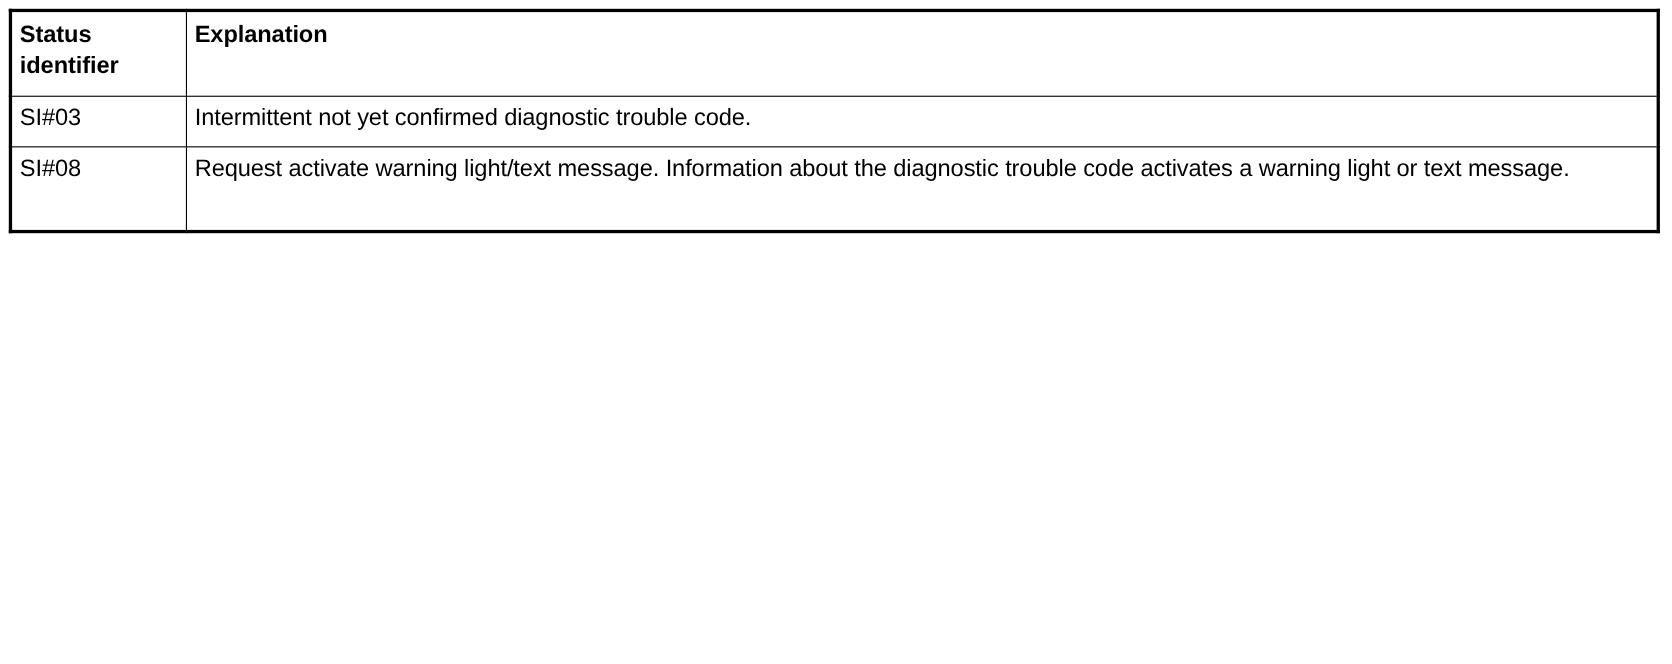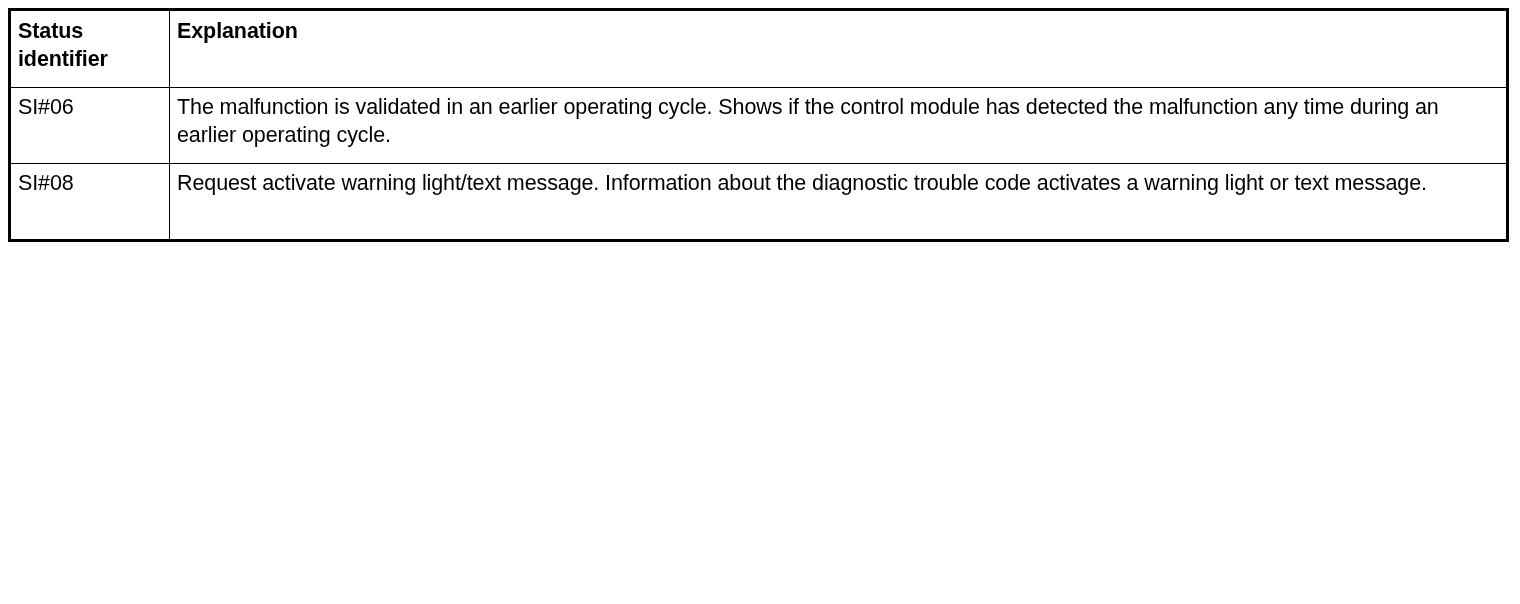--- a/index.html
+++ b/index.html
@@ -87,6 +87,10 @@
       </tr>
     </thead>
     <tbody>
+      <tr class="row-one-line">
+        <td class="cell-id">SI#03</td>
+        <td class="cell-exp">Intermittent not yet confirmed diagnostic trouble code.</td>
+      </tr>
       <tr class="row-two-line">
         <td class="cell-id">SI#06</td>
         <td class="cell-exp">The malfunction is validated in an earlier operating cycle. Shows if the control module has detected the malfunction any time during an earlier operating cycle.</td>

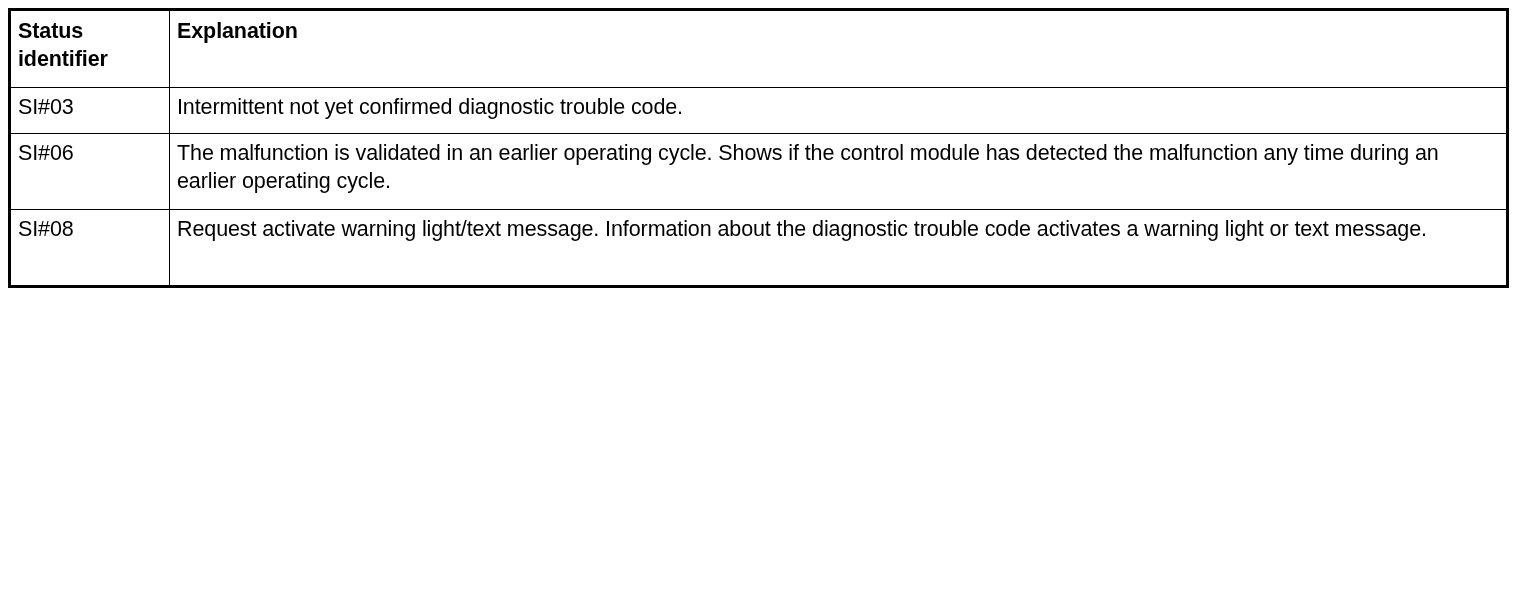--- a/index.html
+++ b/index.html
@@ -92,10 +92,6 @@
         <td class="cell-exp">Intermittent not yet confirmed diagnostic trouble code.</td>
       </tr>
       <tr class="row-two-line">
-        <td class="cell-id">SI#06</td>
-        <td class="cell-exp">The malfunction is validated in an earlier operating cycle. Shows if the control module has detected the malfunction any time during an earlier operating cycle.</td>
-      </tr>
-      <tr class="row-two-line">
         <td class="cell-id">SI#08</td>
         <td class="cell-exp">Request activate warning light/text message. Information about the diagnostic trouble code activates a warning light or text message.</td>
       </tr>

